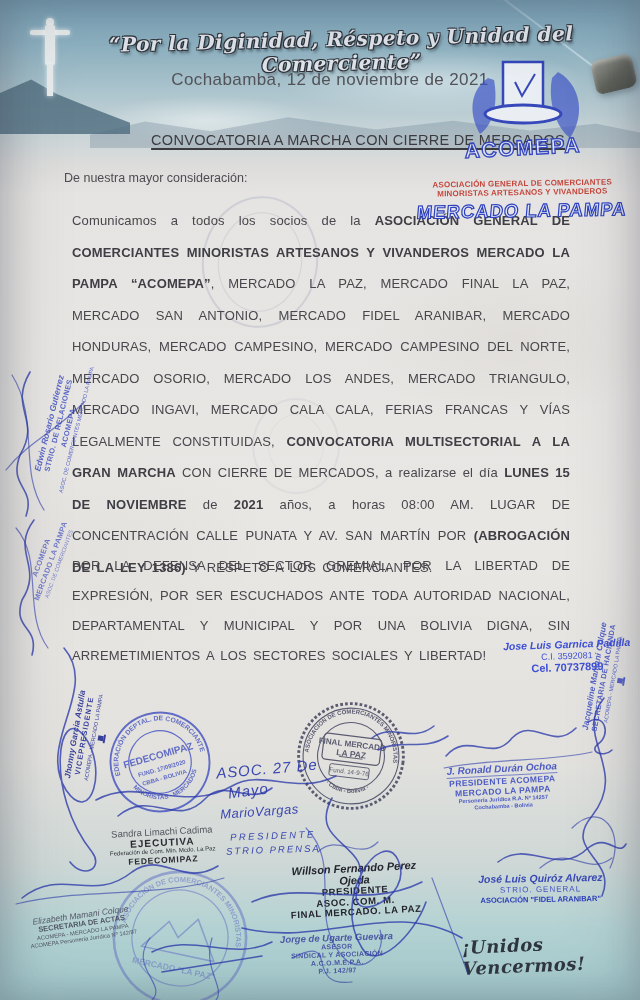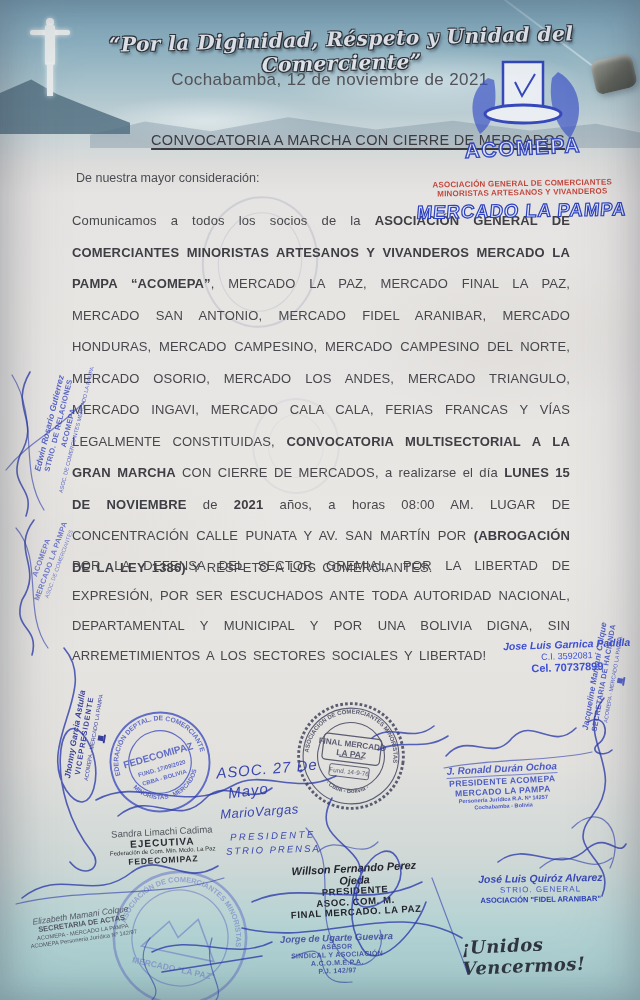--- a/index.html
+++ b/index.html
@@ -43,7 +43,7 @@
   .doc-title{position:absolute;top:132px;left:100px;width:465px;text-align:right;z-index:3;
     font-size:14.5px;font-weight:normal;color:#3b3b40;letter-spacing:.3px;}
   .doc-title span{text-decoration:underline;text-underline-offset:3px;text-decoration-thickness:1.5px;}
-  .salutation{position:absolute;top:171px;left:76px;font-size:12.5px;color:#4c4c52;z-index:3;}
+  .salutation{position:absolute;top:171px;left:64px;font-size:12.5px;color:#4c4c52;z-index:3;}
   .para{position:absolute;left:72px;right:70px;margin:0;font-size:13px;line-height:31.5px;
     text-align:justify;color:#47474c;letter-spacing:.15px;word-spacing:2.5px;z-index:3;}
   .p1{top:205px;}

